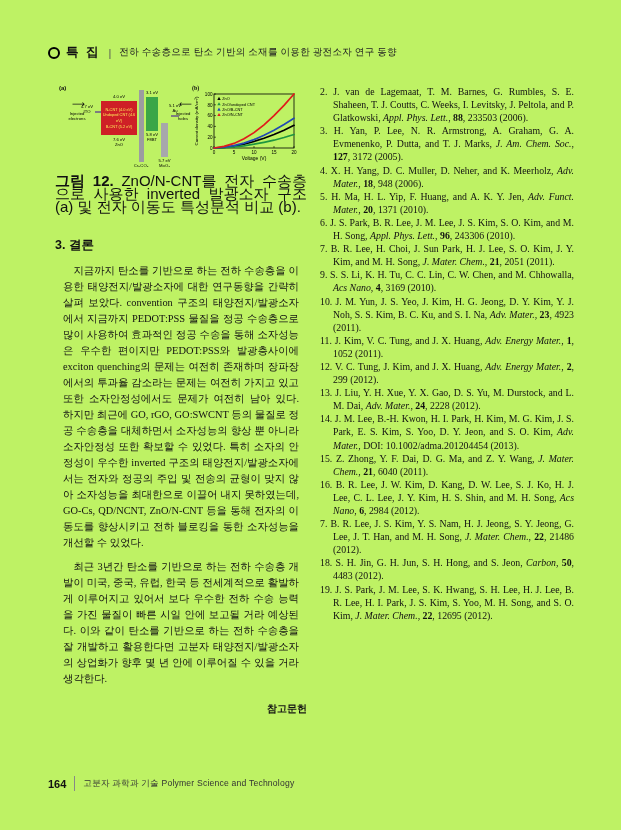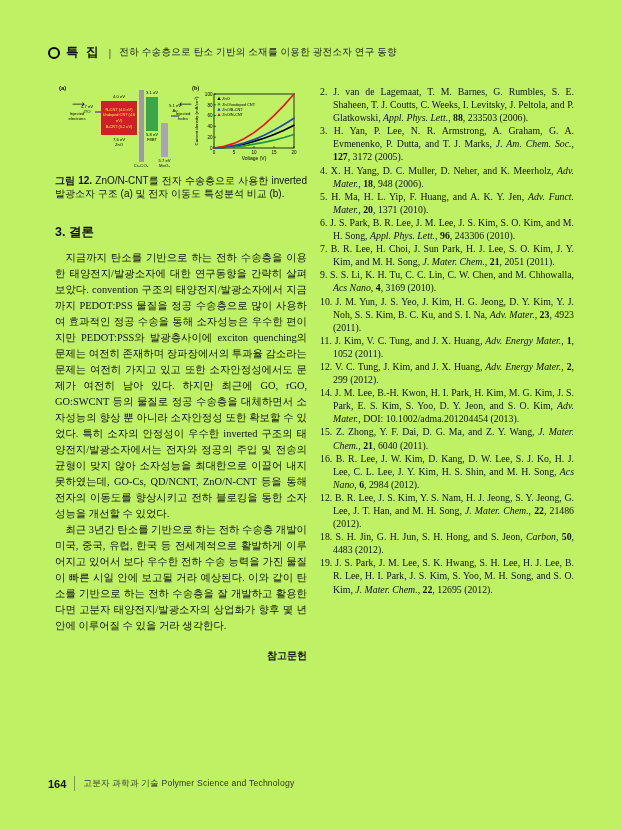--- a/index.html
+++ b/index.html
@@ -26,7 +26,7 @@
           display:flex;flex-direction:column;justify-content:center;}
   .arrow{position:absolute;font-size:9px;line-height:1;}
   
-  .caption{margin-top:4px;font-family:"Liberation Sans",sans-serif;font-size:10px;
+  .caption{margin-top:4px;font-family:"Liberation Sans",sans-serif;font-size:15px;
            line-height:13px;text-align:justify;color:#111;}
   .caption .cap-label{font-weight:bold;}
   

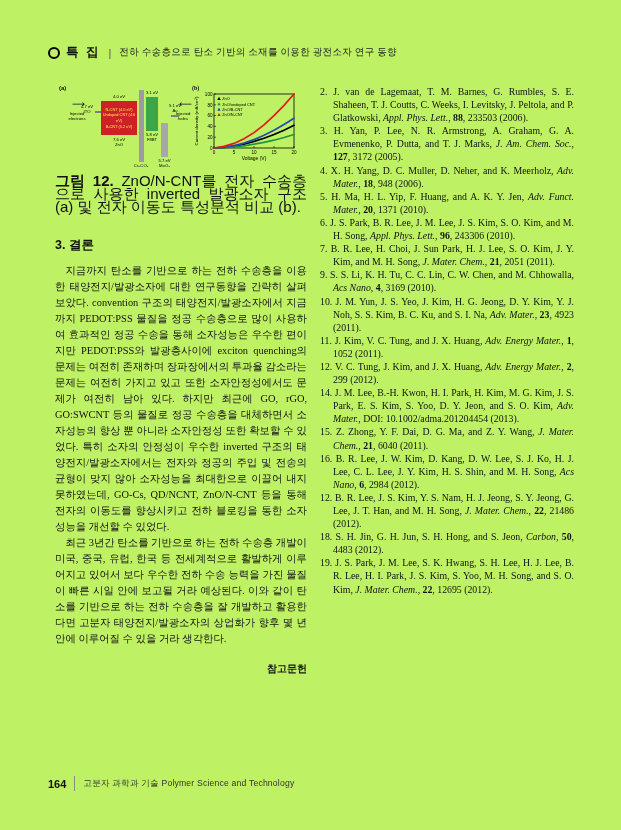--- a/index.html
+++ b/index.html
@@ -31,7 +31,7 @@
   .caption .cap-label{font-weight:bold;}
   
   .sec-head{margin-top:24px;font-family:"Liberation Sans",sans-serif;font-weight:bold;font-size:12.5px;}
-  .body-p{margin:0;margin-top:9px;font-size:10.4px;line-height:16px;text-align:justify;text-indent:1em;}
+  .body-p{margin:8px;margin-top:9px;font-size:10.4px;line-height:16px;text-align:justify;text-indent:1em;}
   .body-p + .body-p{margin-top:0;}
   .ref-head{margin-top:15px;text-align:right;font-family:"Liberation Sans",sans-serif;
             font-weight:bold;font-size:10px;}

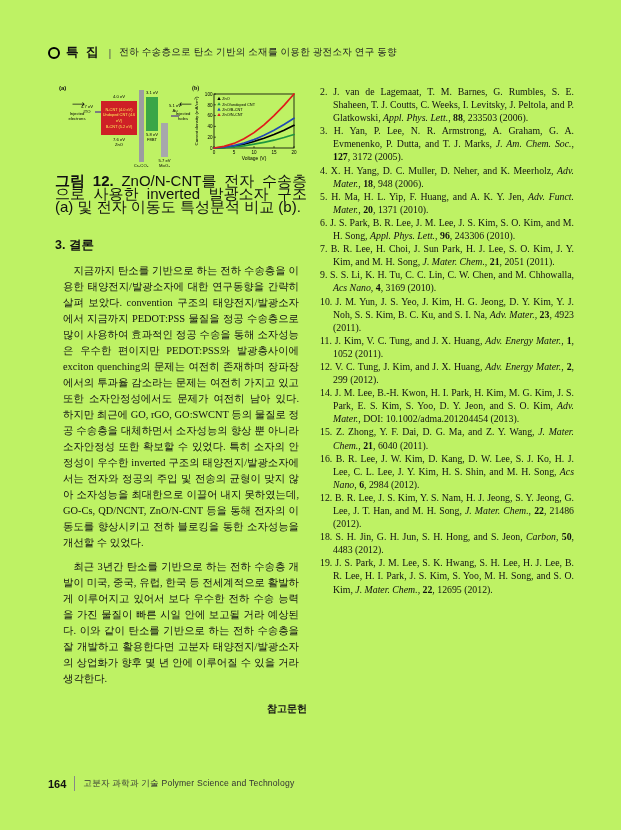--- a/index.html
+++ b/index.html
@@ -171,6 +171,7 @@
         <div class="ref"><span>10. J. M. Yun, J. S. Yeo, J. Kim, H. G. Jeong, D. Y. Kim, Y. J. Noh, S. S. Kim, B. C. Ku, and S. I. Na, </span><span class="it">Adv. Mater.</span><span>, </span><span class="bd">23</span><span>, 4923 (2011).</span></div>
         <div class="ref"><span>11. J. Kim, V. C. Tung, and J. X. Huang, </span><span class="it">Adv. Energy Mater.</span><span>, </span><span class="bd">1</span><span>, 1052 (2011).</span></div>
         <div class="ref"><span>12. V. C. Tung, J. Kim, and J. X. Huang, </span><span class="it">Adv. Energy Mater.</span><span>, </span><span class="bd">2</span><span>, 299 (2012).</span></div>
+        <div class="ref"><span>13. J. Liu, Y. H. Xue, Y. X. Gao, D. S. Yu, M. Durstock, and L. M. Dai, </span><span class="it">Adv. Mater.</span><span>, </span><span class="bd">24</span><span>, 2228 (2012).</span></div>
         <div class="ref"><span>14. J. M. Lee, B.-H. Kwon, H. I. Park, H. Kim, M. G. Kim, J. S. Park, E. S. Kim, S. Yoo, D. Y. Jeon, and S. O. Kim, </span><span class="it">Adv. Mater.</span><span>, DOI: 10.1002/adma.201204454 (2013).</span></div>
         <div class="ref"><span>15. Z. Zhong, Y. F. Dai, D. G. Ma, and Z. Y. Wang, </span><span class="it">J. Mater. Chem.</span><span>, </span><span class="bd">21</span><span>, 6040 (2011).</span></div>
         <div class="ref"><span>16. B. R. Lee, J. W. Kim, D. Kang, D. W. Lee, S. J. Ko, H. J. Lee, C. L. Lee, J. Y. Kim, H. S. Shin, and M. H. Song, </span><span class="it">Acs Nano</span><span>, </span><span class="bd">6</span><span>, 2984 (2012).</span></div>

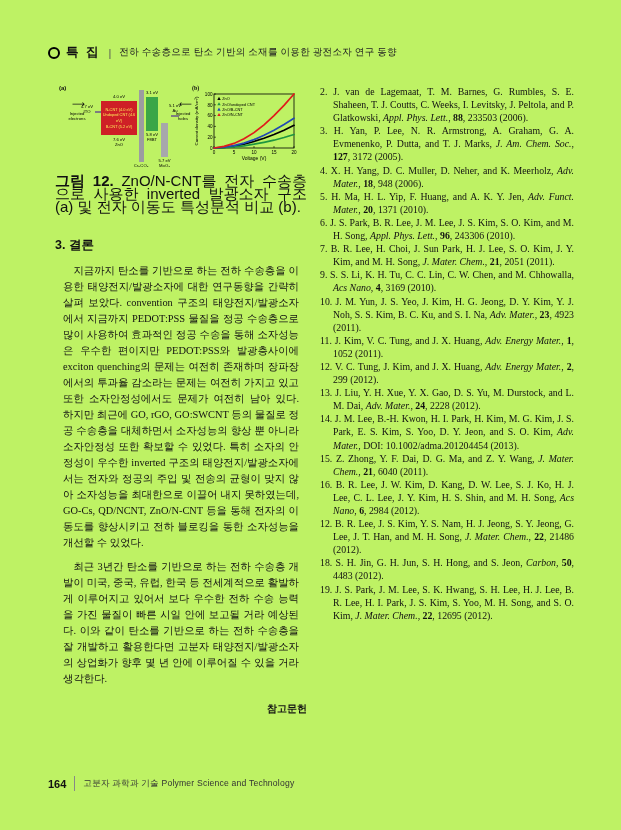--- a/index.html
+++ b/index.html
@@ -175,7 +175,7 @@
         <div class="ref"><span>14. J. M. Lee, B.-H. Kwon, H. I. Park, H. Kim, M. G. Kim, J. S. Park, E. S. Kim, S. Yoo, D. Y. Jeon, and S. O. Kim, </span><span class="it">Adv. Mater.</span><span>, DOI: 10.1002/adma.201204454 (2013).</span></div>
         <div class="ref"><span>15. Z. Zhong, Y. F. Dai, D. G. Ma, and Z. Y. Wang, </span><span class="it">J. Mater. Chem.</span><span>, </span><span class="bd">21</span><span>, 6040 (2011).</span></div>
         <div class="ref"><span>16. B. R. Lee, J. W. Kim, D. Kang, D. W. Lee, S. J. Ko, H. J. Lee, C. L. Lee, J. Y. Kim, H. S. Shin, and M. H. Song, </span><span class="it">Acs Nano</span><span>, </span><span class="bd">6</span><span>, 2984 (2012).</span></div>
-        <div class="ref"><span>12. B. R. Lee, J. S. Kim, Y. S. Nam, H. J. Jeong, S. Y. Jeong, G. Lee, J. T. Han, and M. H. Song, </span><span class="it">J. Mater. Chem.</span><span>, </span><span class="bd">22</span><span>, 21486 (2012).</span></div>
+        <div class="ref"><span>7. B. R. Lee, J. S. Kim, Y. S. Nam, H. J. Jeong, S. Y. Jeong, G. Lee, J. T. Han, and M. H. Song, </span><span class="it">J. Mater. Chem.</span><span>, </span><span class="bd">22</span><span>, 21486 (2012).</span></div>
         <div class="ref"><span>18. S. H. Jin, G. H. Jun, S. H. Hong, and S. Jeon, </span><span class="it">Carbon</span><span>, </span><span class="bd">50</span><span>, 4483 (2012).</span></div>
         <div class="ref"><span>19. J. S. Park, J. M. Lee, S. K. Hwang, S. H. Lee, H. J. Lee, B. R. Lee, H. I. Park, J. S. Kim, S. Yoo, M. H. Song, and S. O. Kim, </span><span class="it">J. Mater. Chem.</span><span>, </span><span class="bd">22</span><span>, 12695 (2012).</span></div>
       </div>

